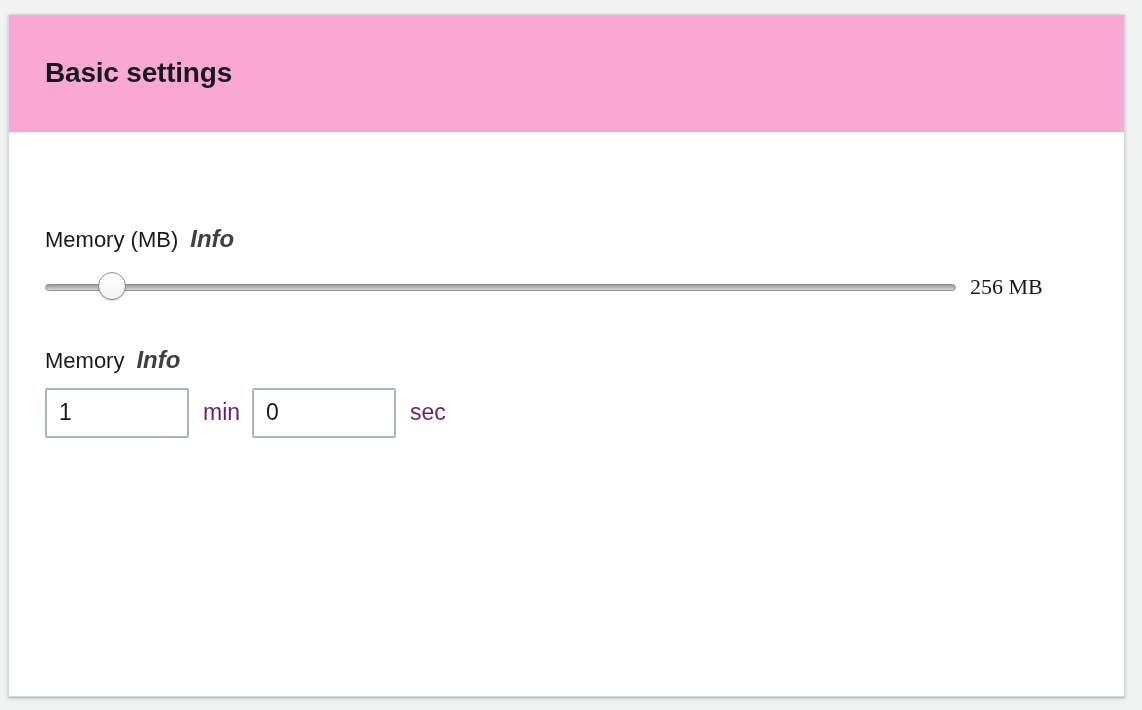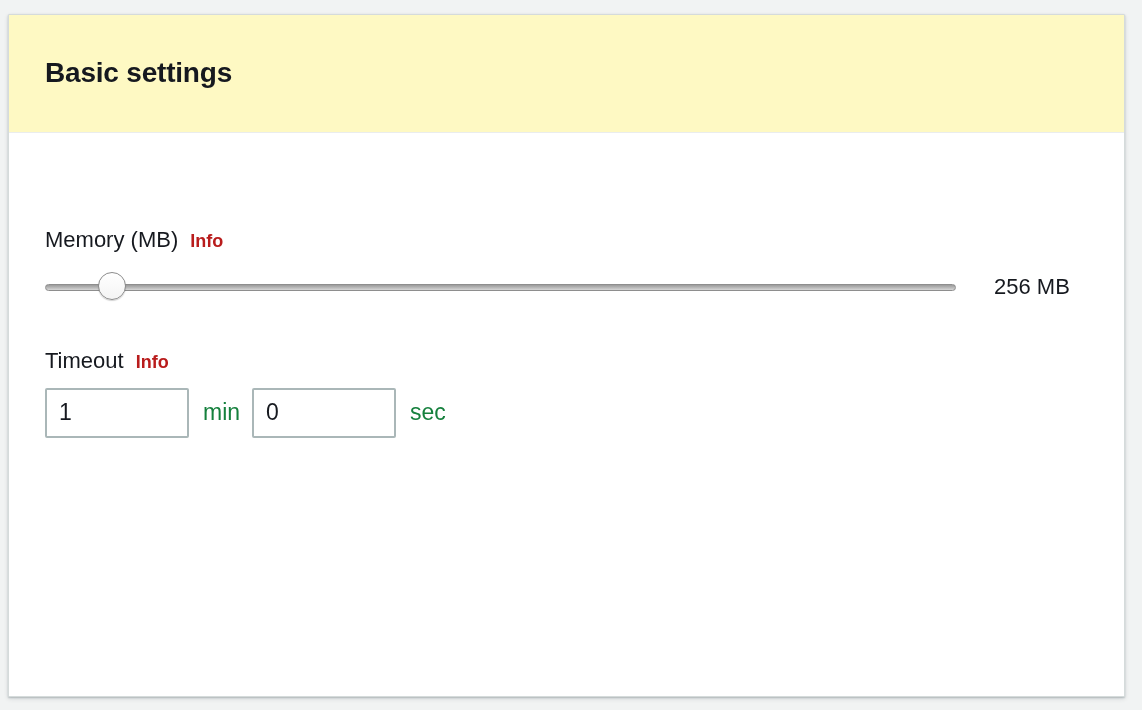--- a/index.html
+++ b/index.html
@@ -31,7 +31,7 @@
 
   .panel-header {
     height: 118px;
-    background: #fef9c3;
+    background: #f9a8d4;
     border-bottom: 1px solid #eaeded;
     display: flex;
     align-items: center;

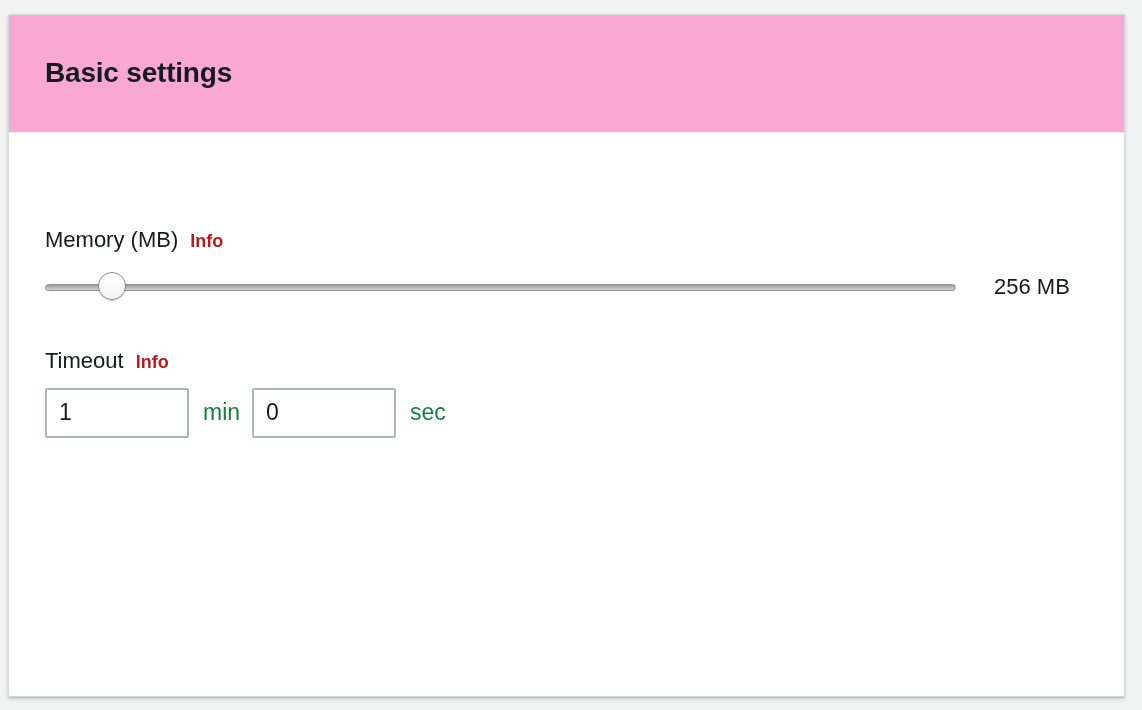--- a/index.html
+++ b/index.html
@@ -65,12 +65,13 @@
   }
 
   .info-link {
-    font-size: 18px;
+    font-size: 24px;
     font-weight: bold;
-    color: #b91c1c;
+    color: #404040;
     cursor: pointer;
     text-decoration: none;
     line-height: 1;
+    font-style: italic;
   }
 
   .field-hint {

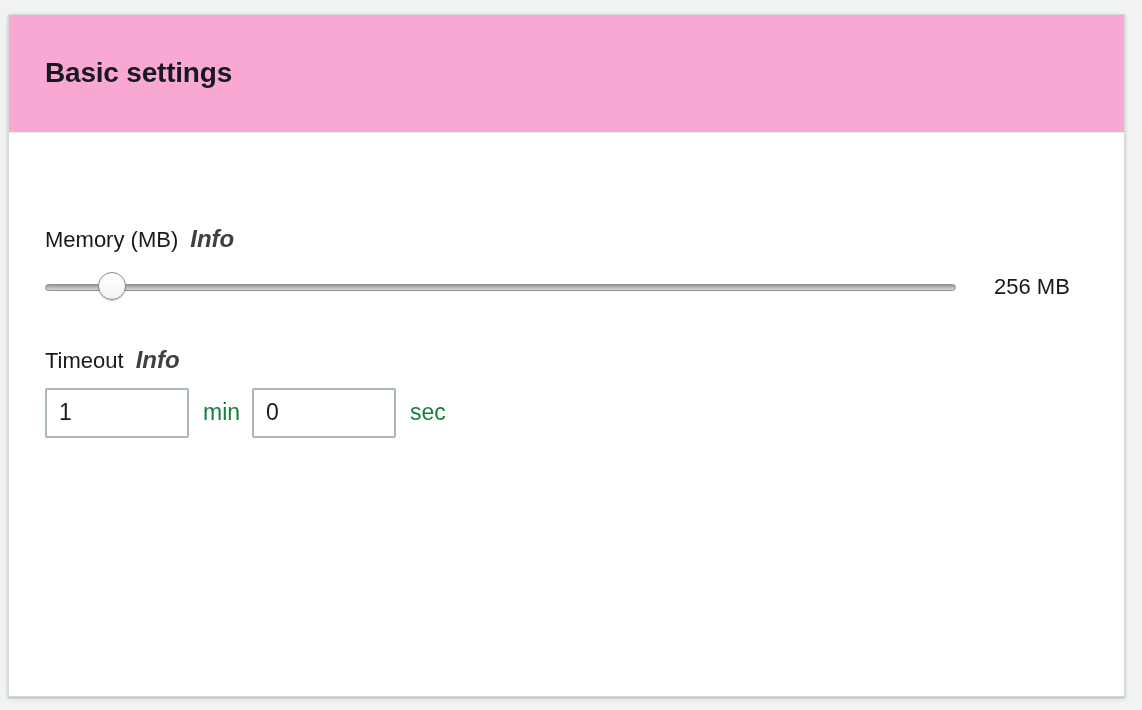--- a/index.html
+++ b/index.html
@@ -139,8 +139,9 @@
   .slider-value {
     font-size: 22px;
     color: #16191f;
-    margin-left: 38px;
+    margin-left: 14px;
     white-space: nowrap;
+    font-family: Liberation Serif, serif;
   }
 
   

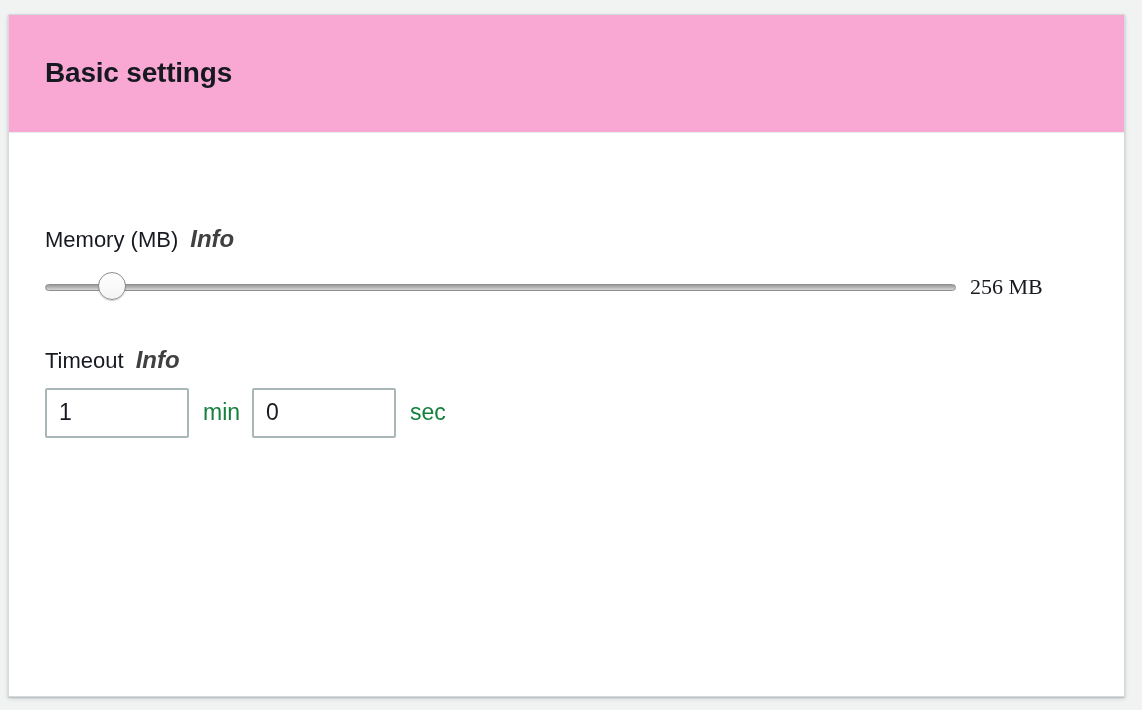--- a/index.html
+++ b/index.html
@@ -202,7 +202,7 @@
 
     <div class="field-group timeout-section">
       <div class="field-label">
-        <span>Timeout</span>
+        <span>Memory</span>
         <a class="info-link">Info</a>
       </div>
 

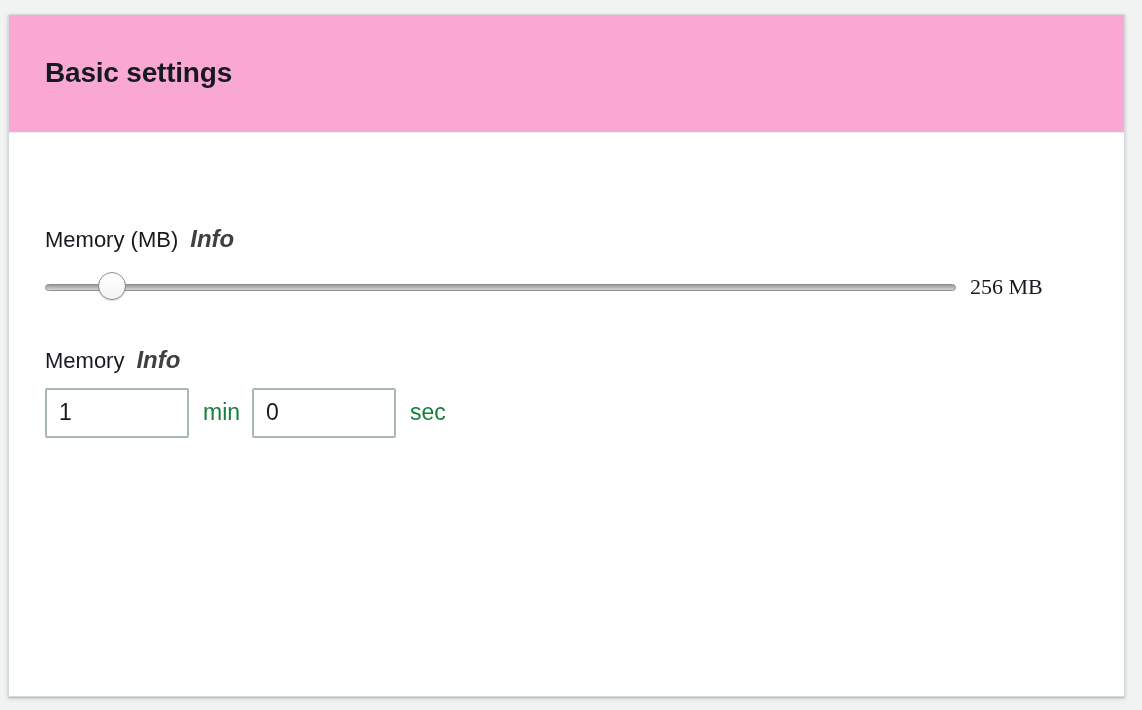--- a/index.html
+++ b/index.html
@@ -168,7 +168,7 @@
 
   .unit-label {
     font-size: 23px;
-    color: #15803d;
+    color: #701a75;
     margin: 0 12px 0 14px;
     white-space: nowrap;
   }

